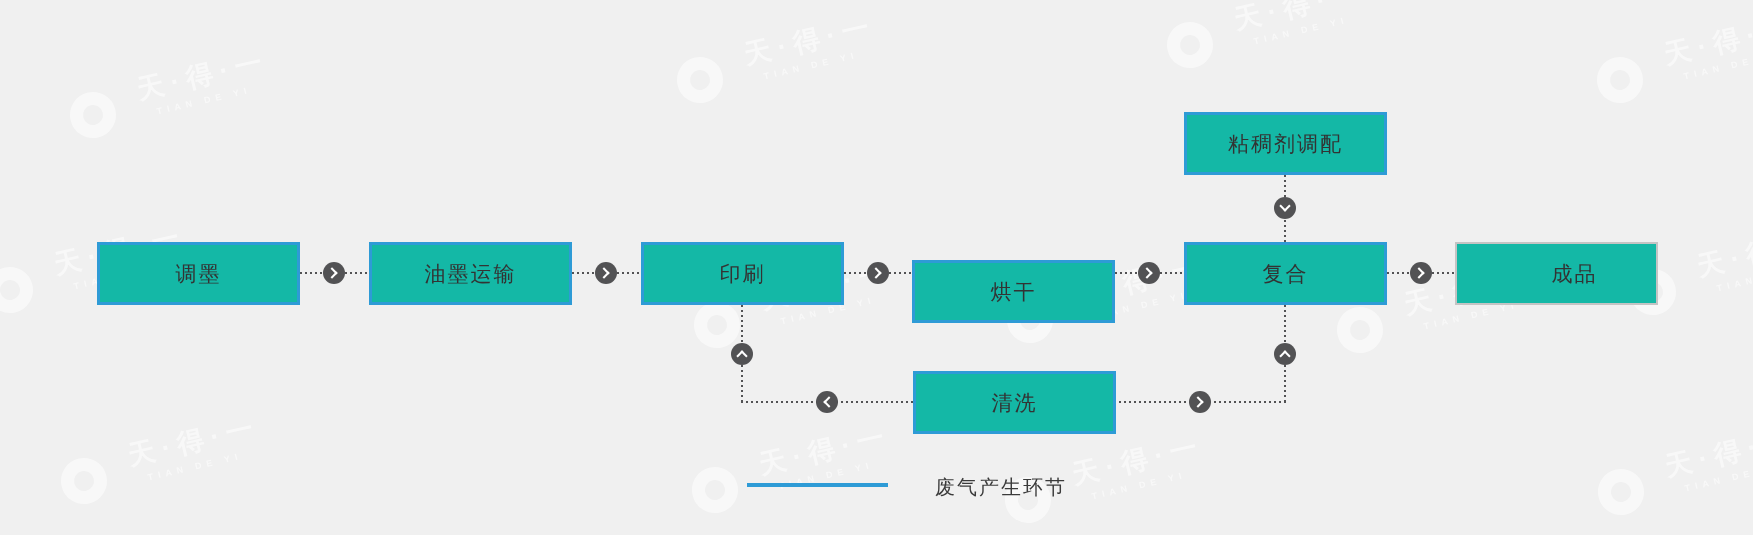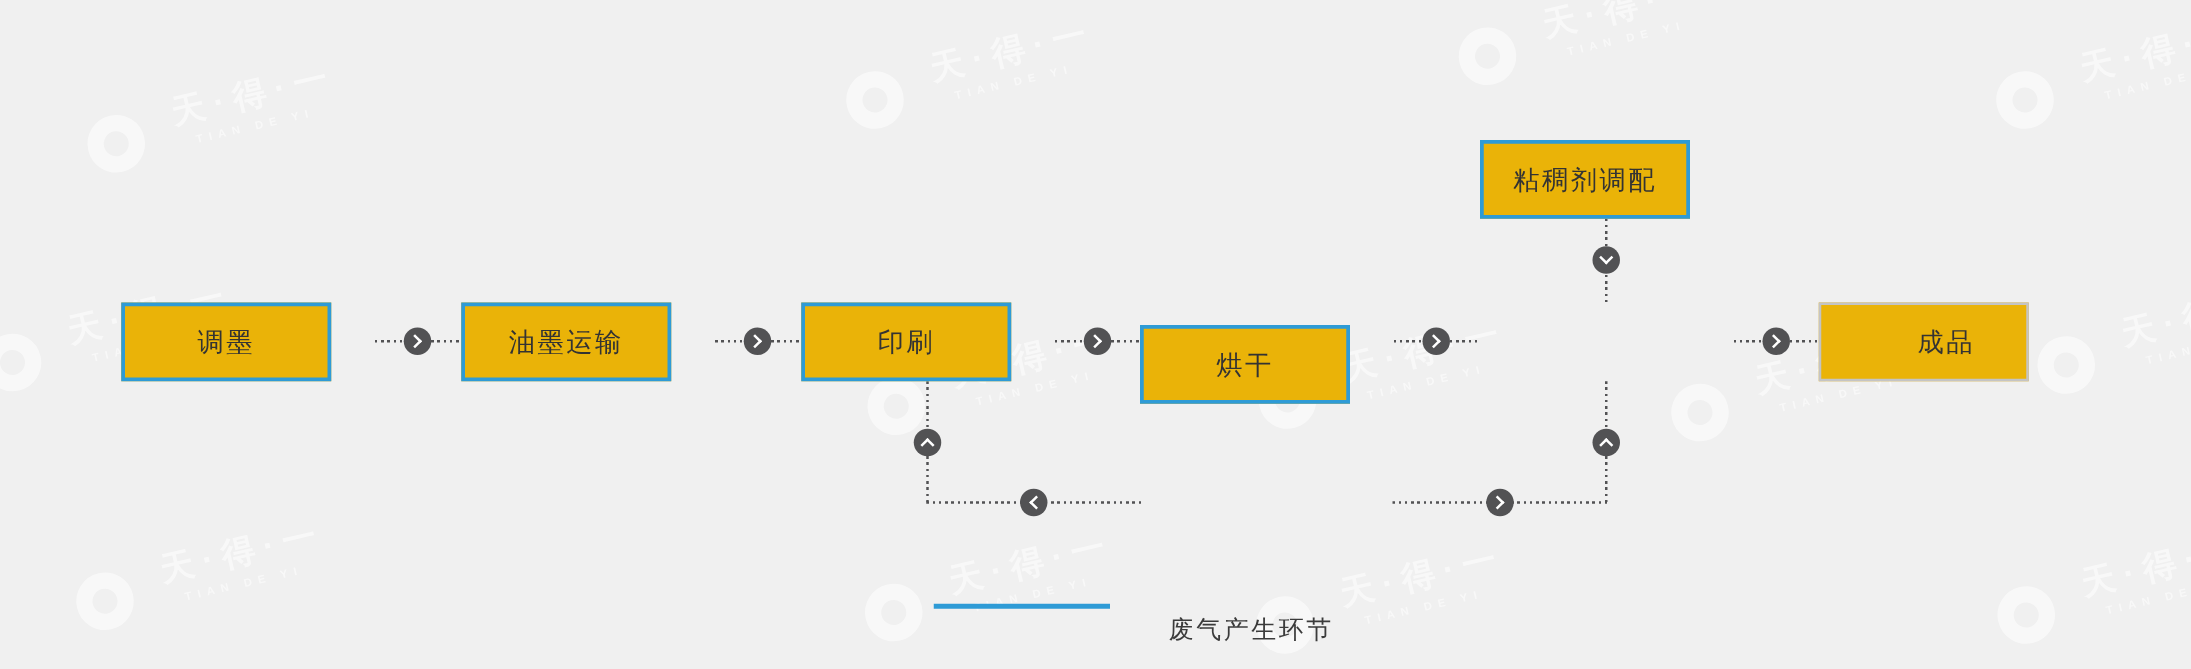--- a/index.html
+++ b/index.html
@@ -28,8 +28,8 @@
     z-index:5;
   }
   .node{
-    position:absolute;width:168px;height:63px;
-    background:#eab308;
+    position:absolute;width:203px;height:63px;
+    background:#14b8a6;
     border:3px solid var(--accent-blue);
     display:flex;align-items:center;justify-content:center;
     font-size:21px;letter-spacing:2px;color:#333;

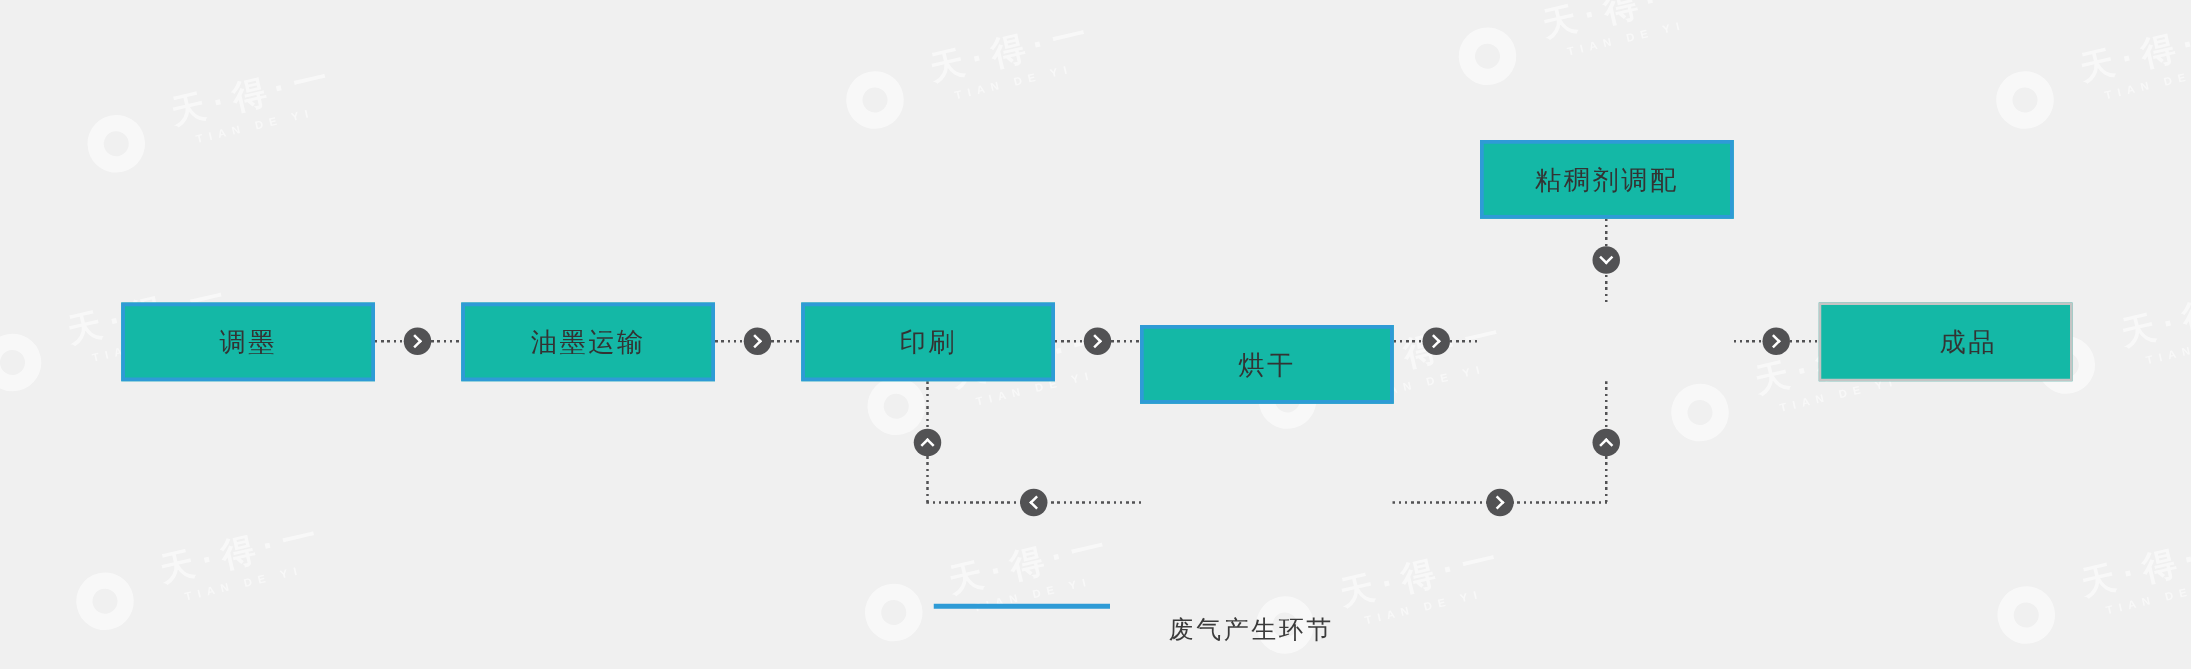--- a/index.html
+++ b/index.html
@@ -169,6 +169,9 @@
   <div class="node" style="left:912px;top:260px">
     <span>烘干</span>
   </div>
+  <div class="node" style="left:1184px;top:242px">
+    <span>复合</span>
+  </div>
   <div class="node plain" style="left:1455px;top:242px">
     <span>成品</span>
   </div>

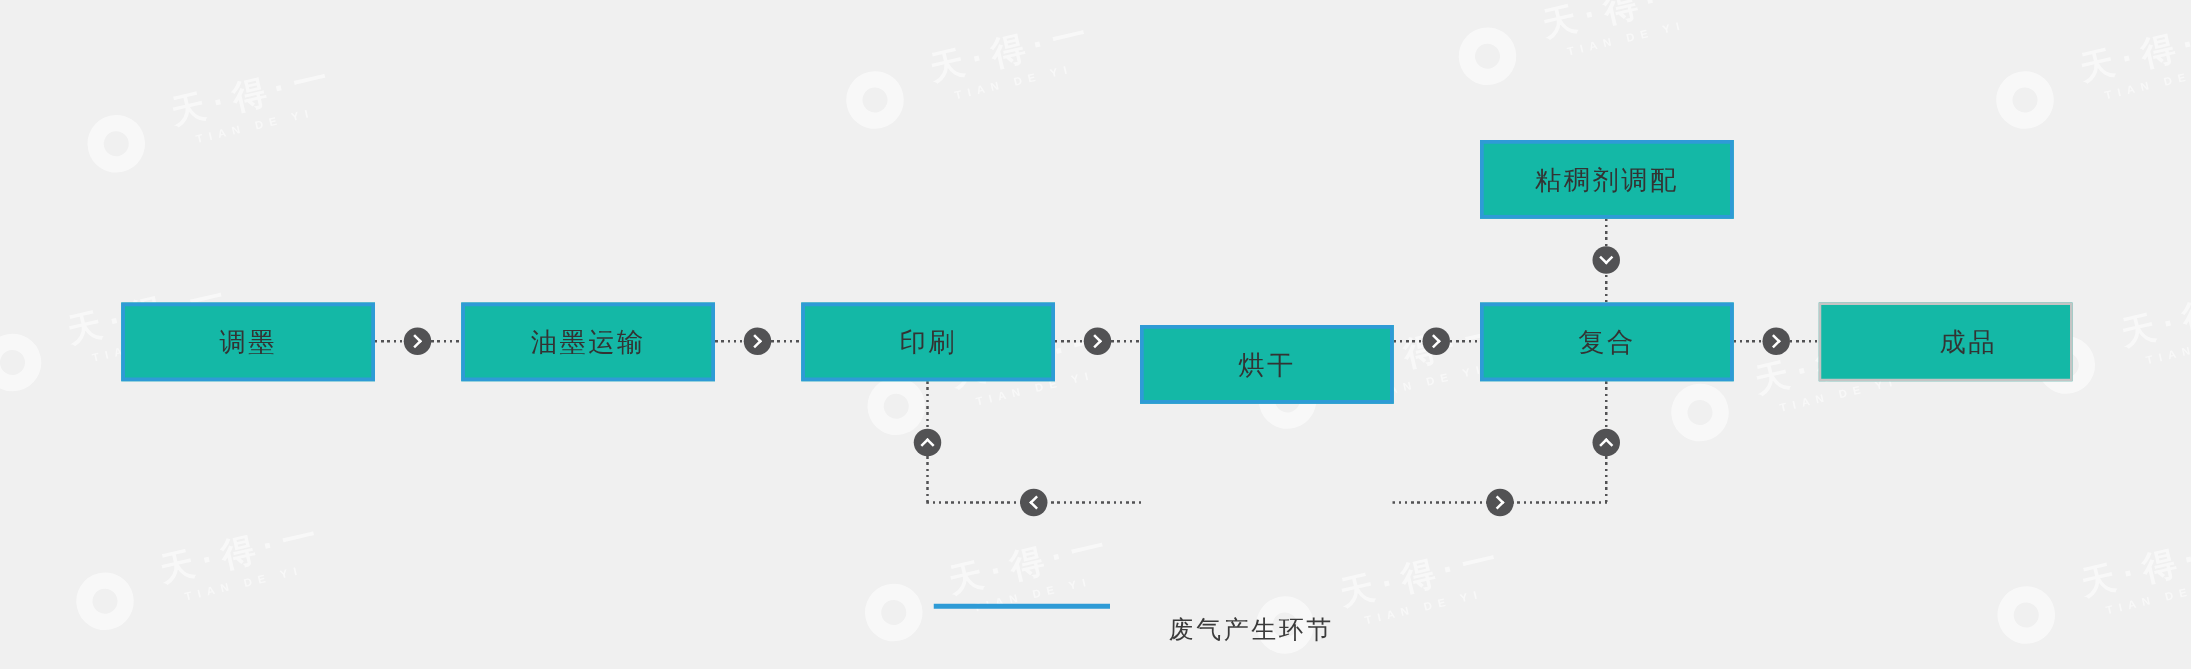--- a/index.html
+++ b/index.html
@@ -179,6 +179,9 @@
   <div class="node" style="left:1184px;top:112px">
     <span>粘稠剂调配</span>
   </div>
+  <div class="node" style="left:913px;top:371px">
+    <span>清洗</span>
+  </div>
 
   <div class="hline" style="left:300px;top:272px;width:69px"></div>
   <div class="hline" style="left:572px;top:272px;width:69px"></div>

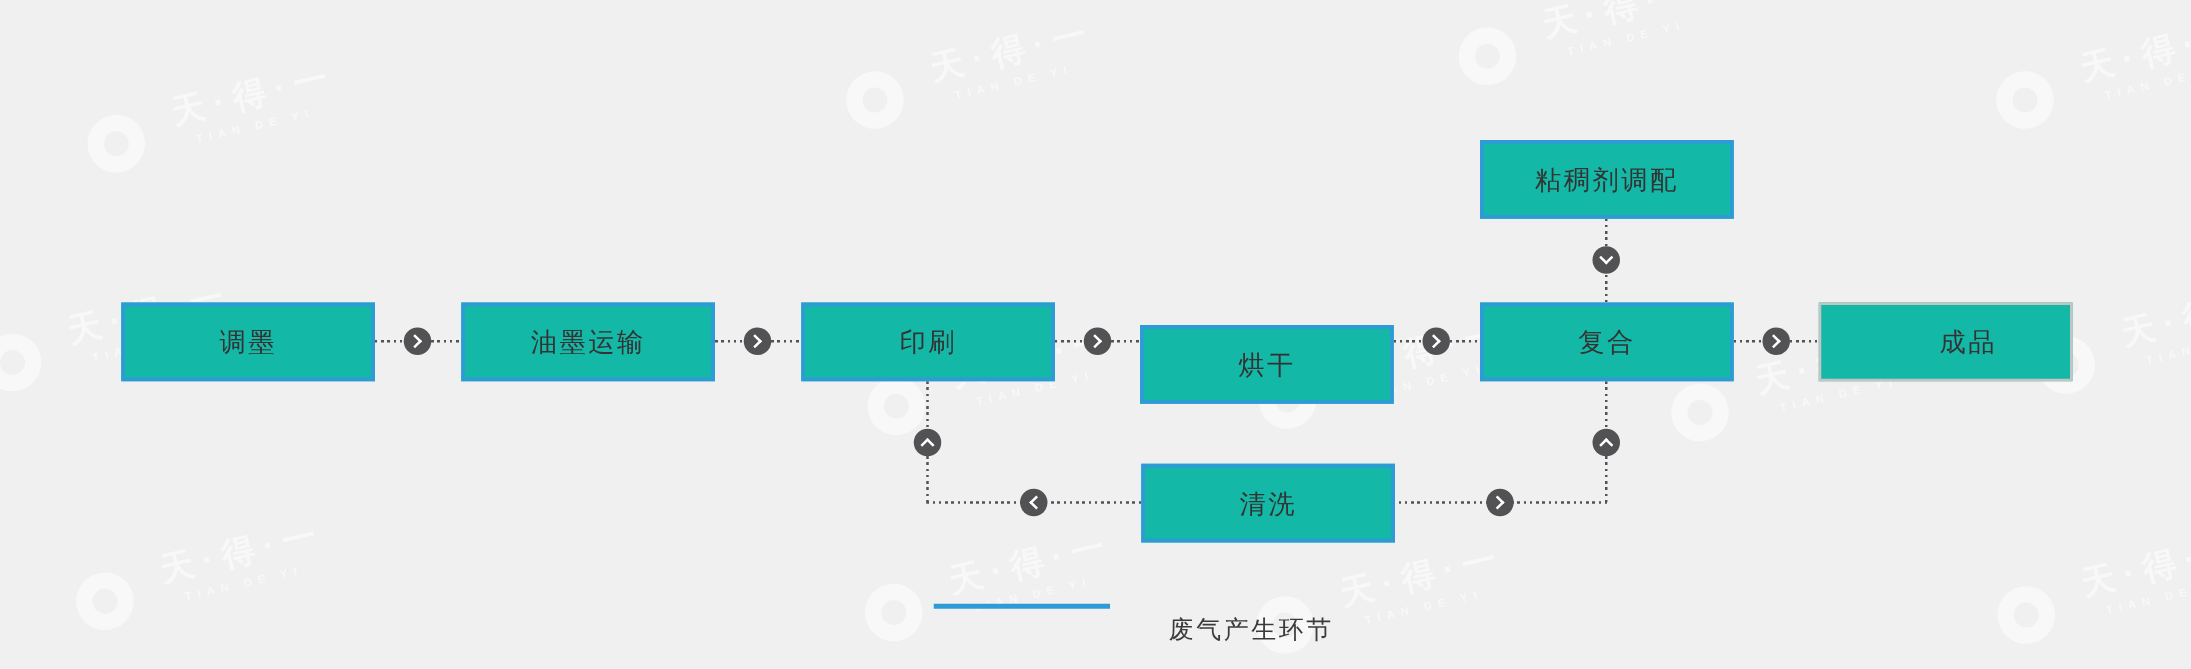--- a/index.html
+++ b/index.html
@@ -61,7 +61,7 @@
   }
   .legend-label{
     position:absolute;left:935px;top:474px;
-    font-size:20px;letter-spacing:2px;color:#3b3b3b;z-index:4;margin-top:16px;
+    font-size:20px;letter-spacing:2px;color:#3b3b3b;z-index:4;
   }
   
   .wm{

